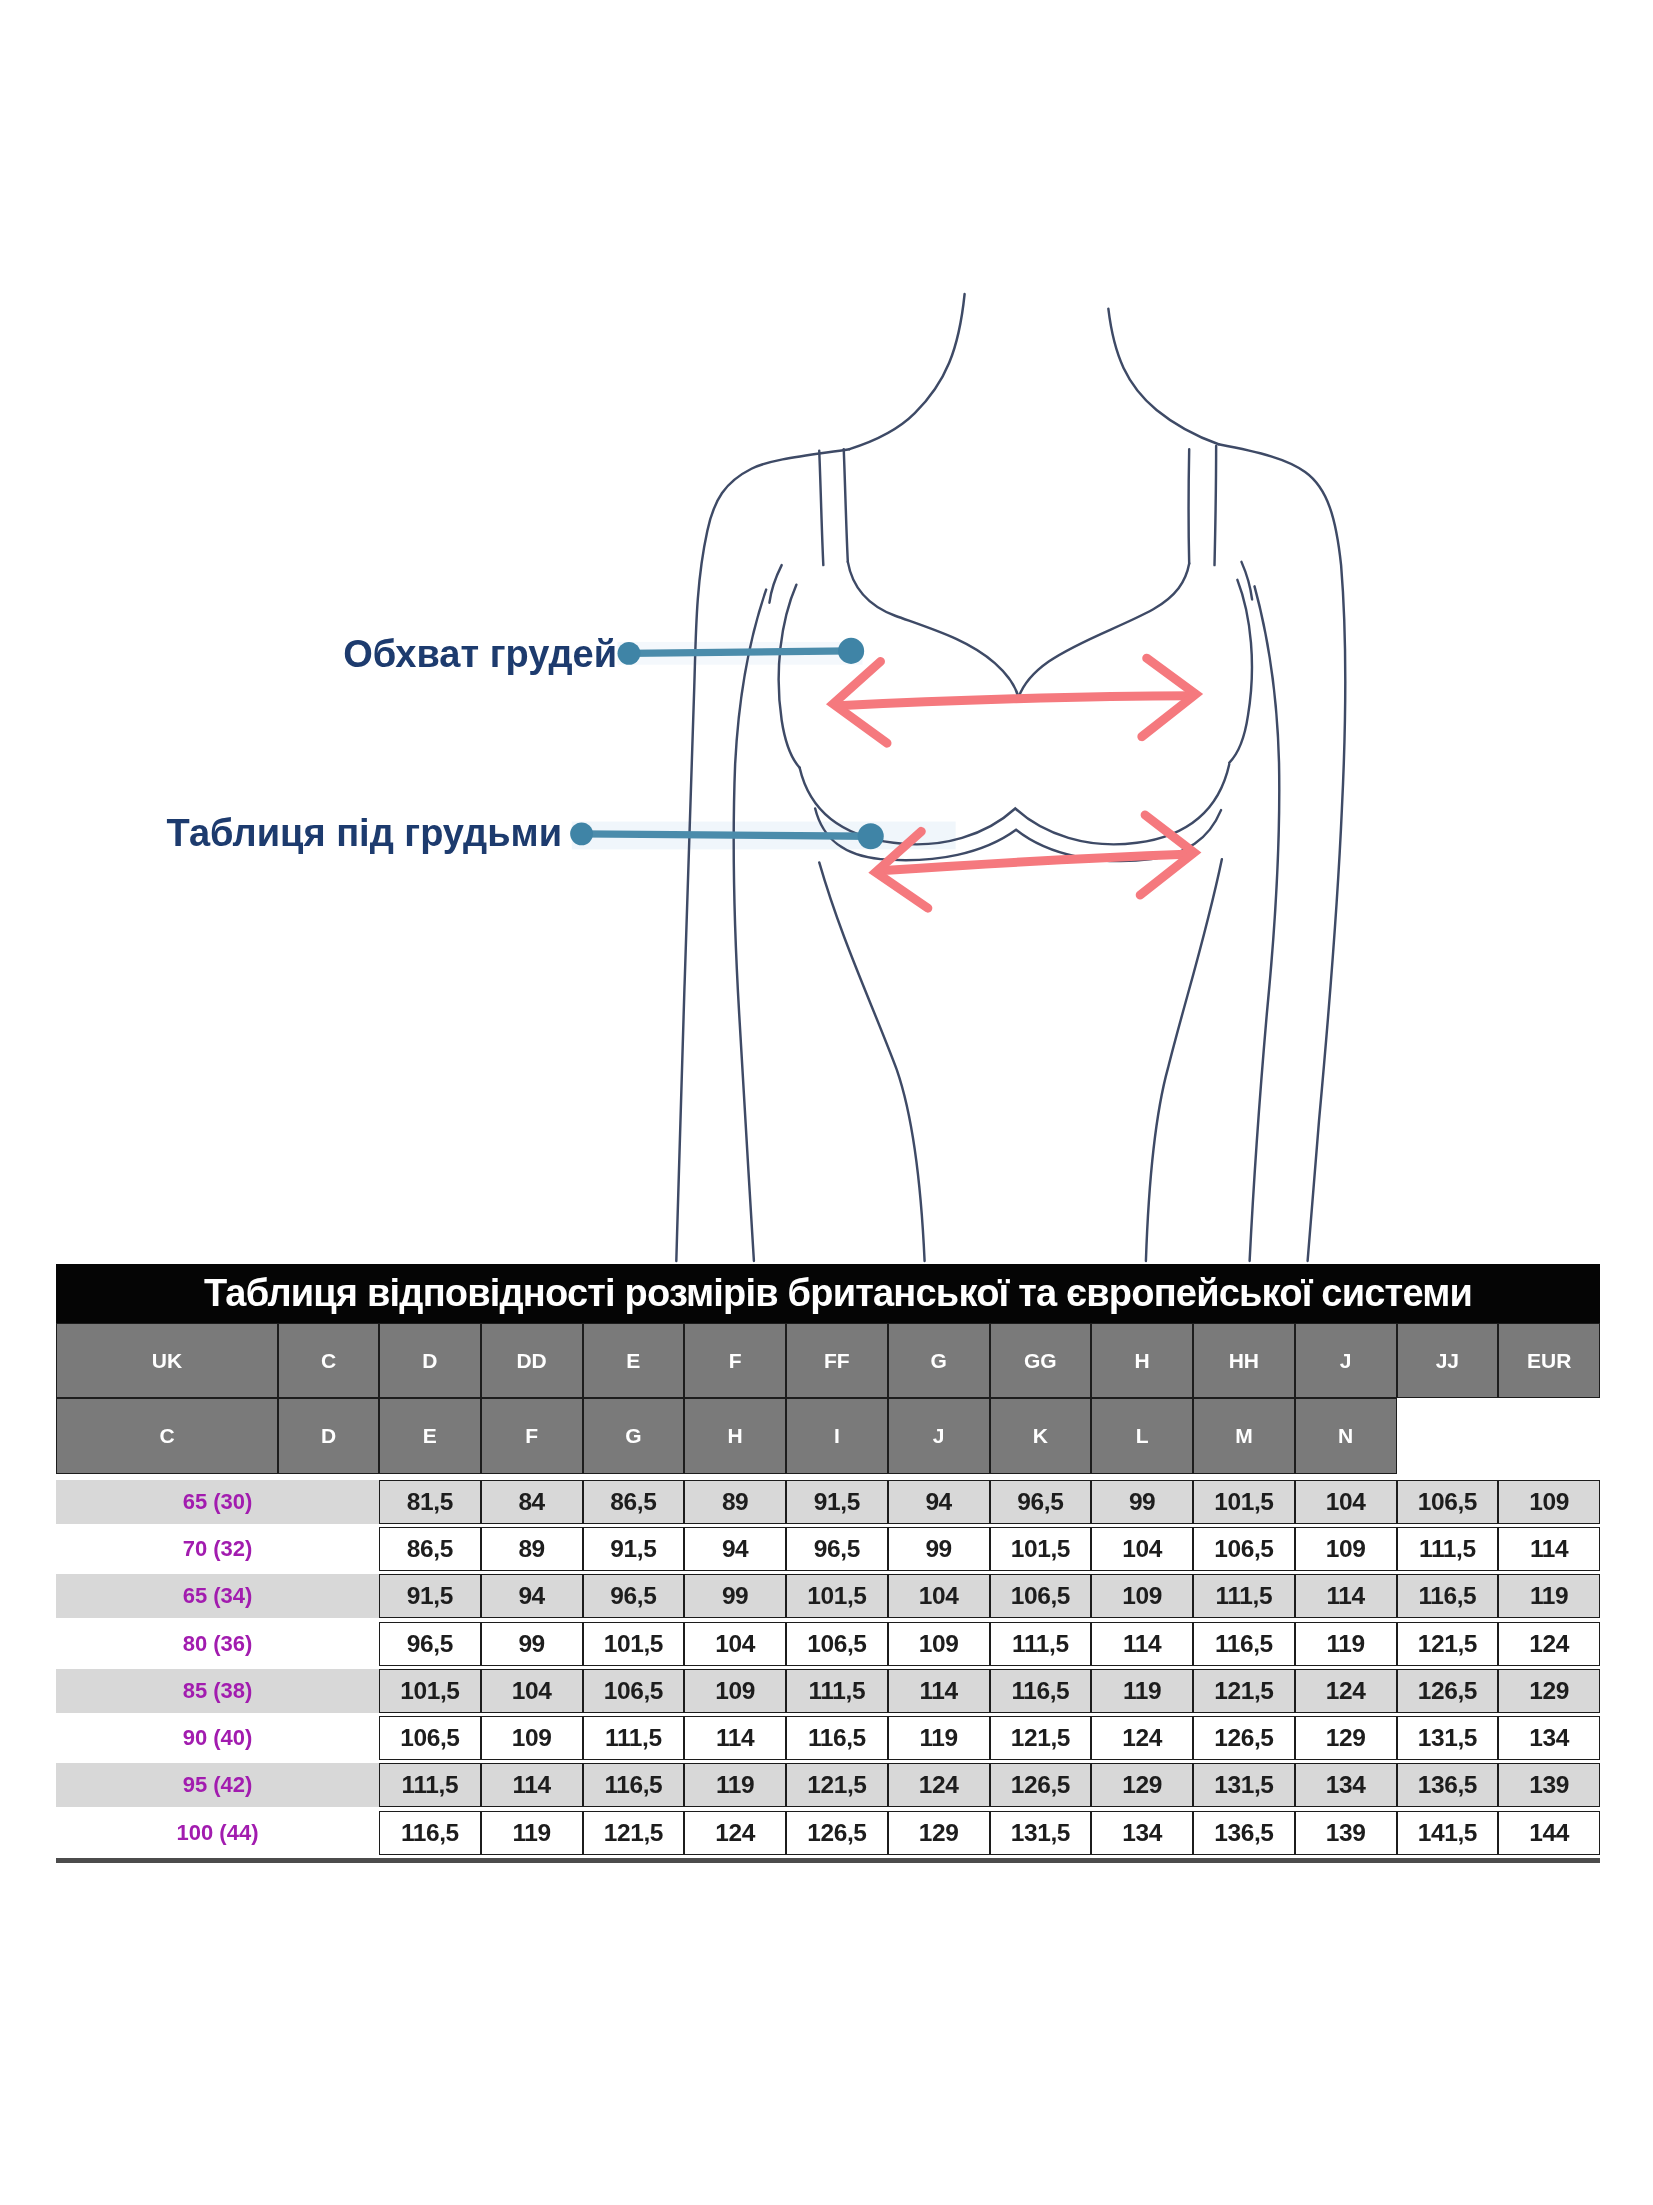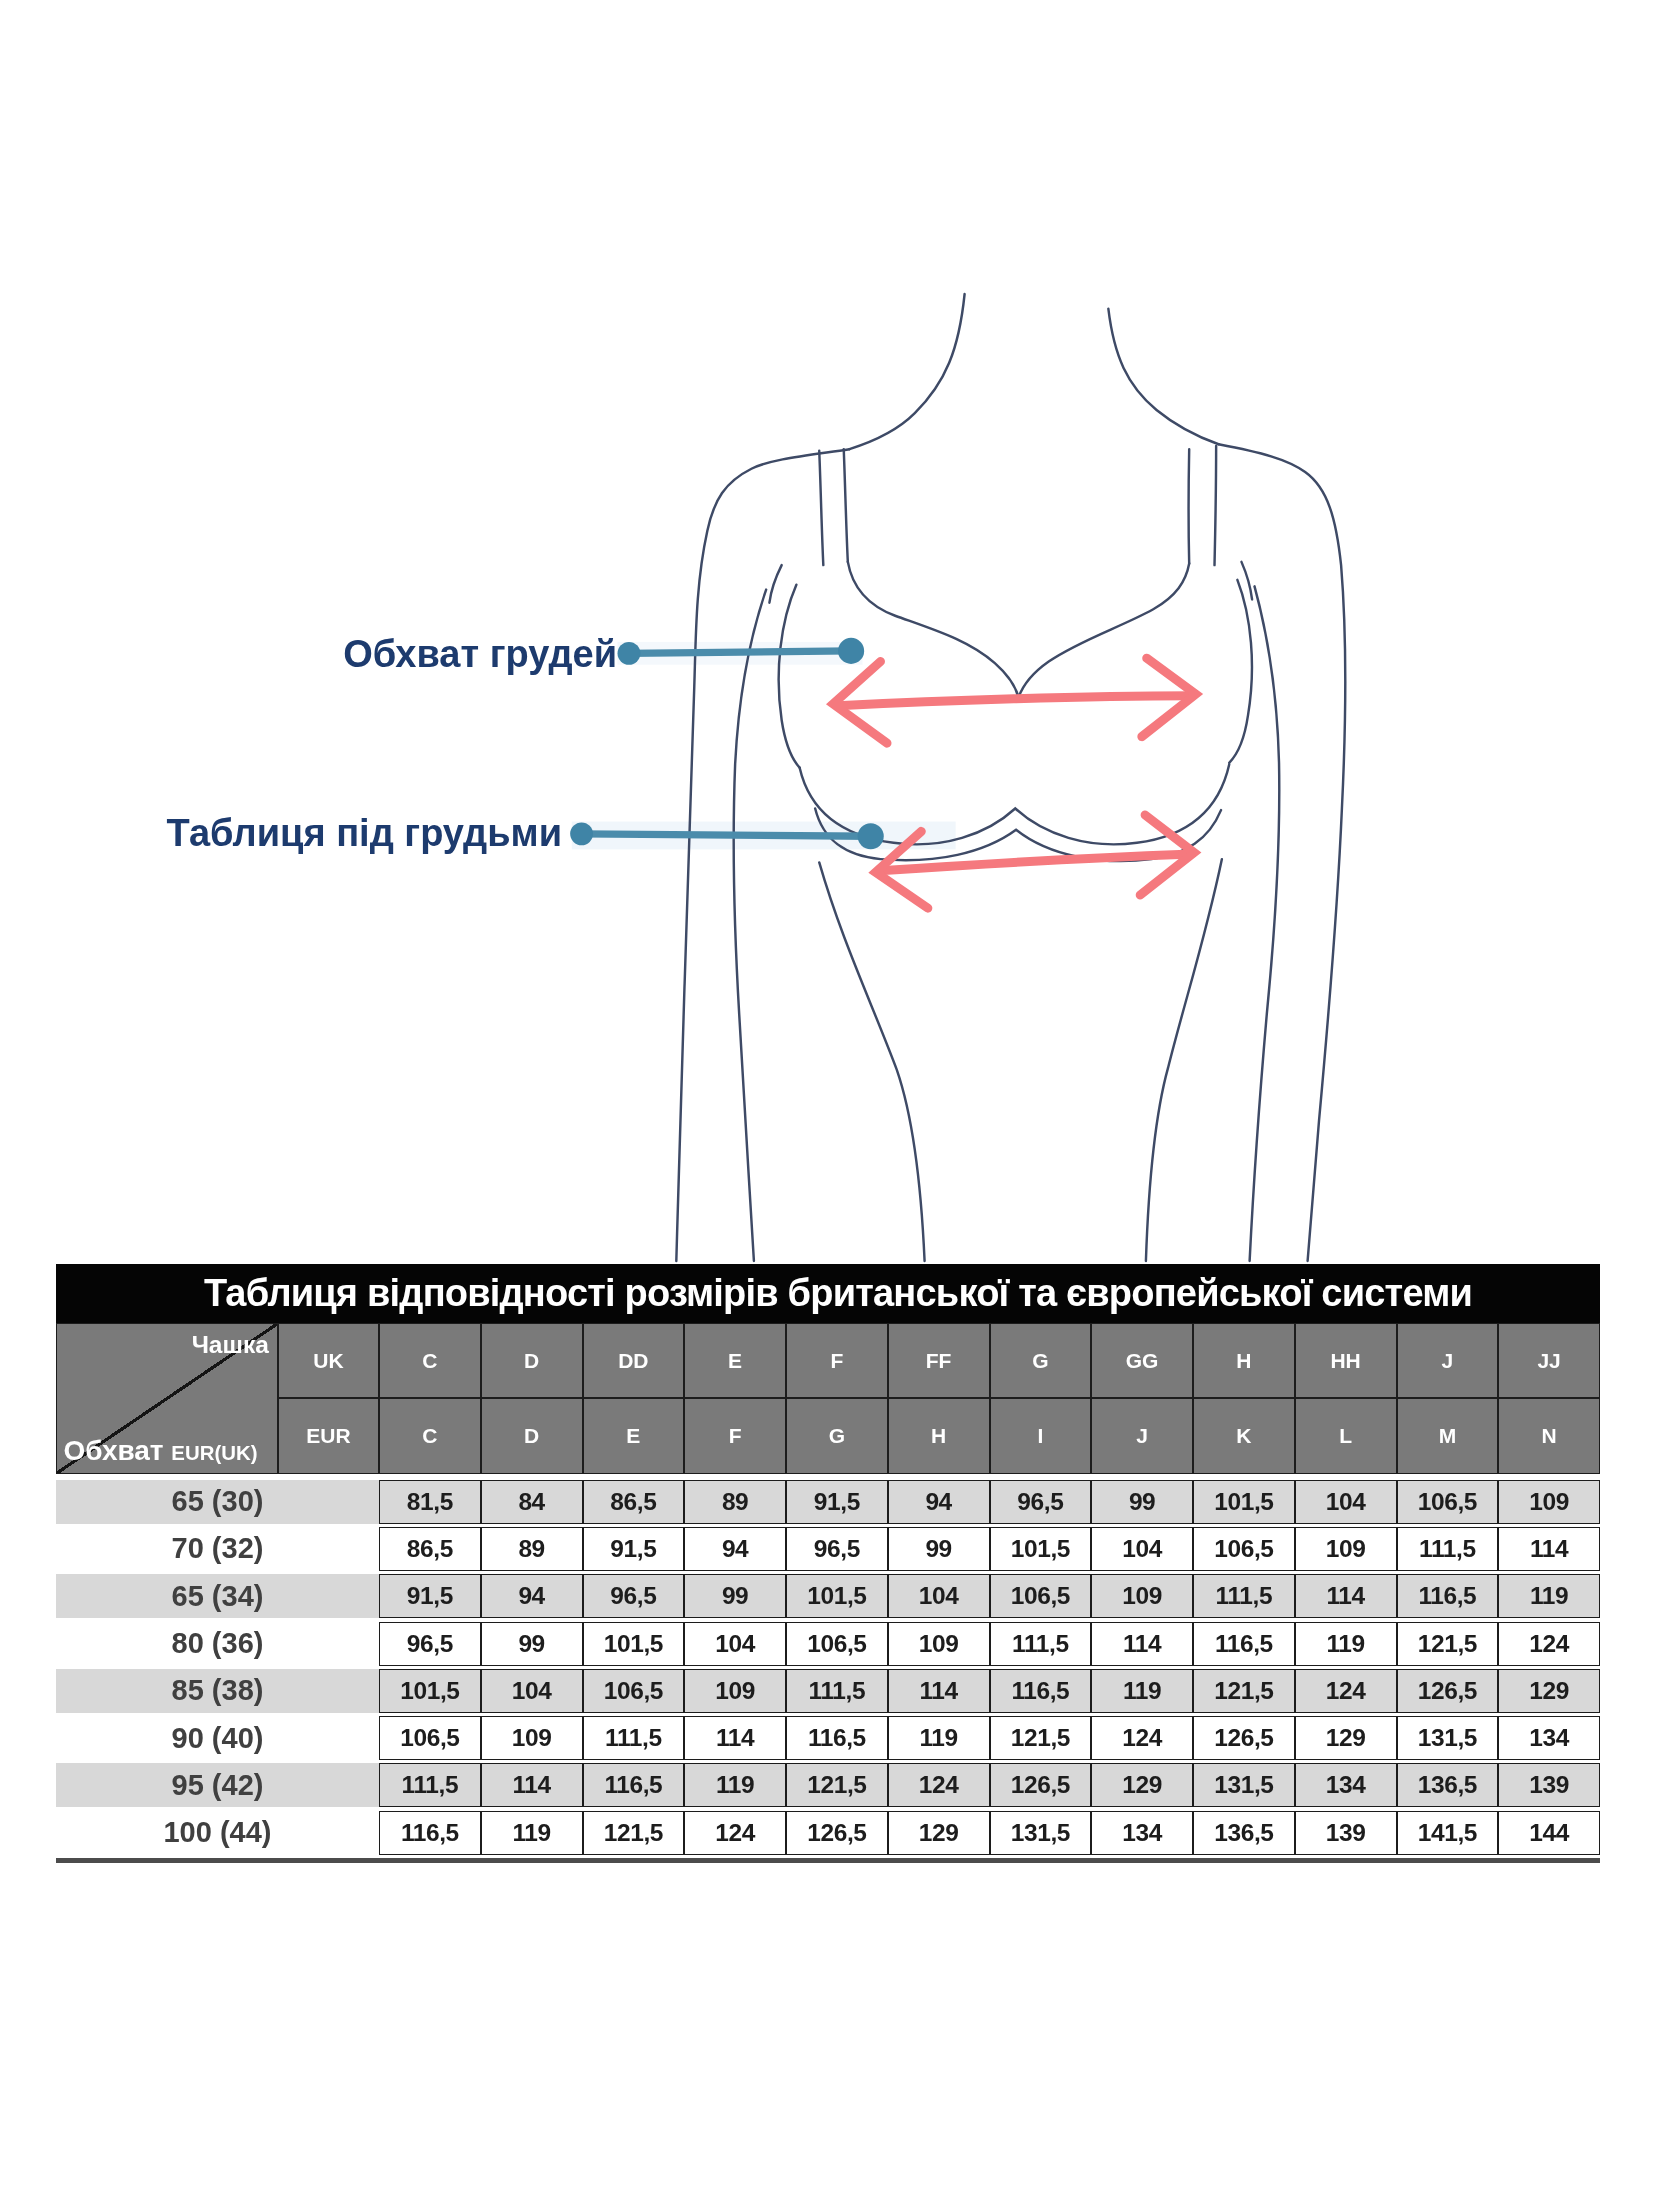--- a/index.html
+++ b/index.html
@@ -138,10 +138,6 @@
     <div class="tbl-title">Таблиця відповідності розмірів британської та європейської системи</div>
 
     <div class="tbl-header">
-      <div class="corner-cell">
-        <span class="corner-cup">Чашка</span>
-        <span class="corner-band"><span>Обхват</span>&nbsp;<span class="sub">EUR(UK)</span></span>
-      </div>
       <div class="sys-cell">UK</div>
       <div class="fillrow"><div class="cup-cell">C</div><div class="cup-cell">D</div><div class="cup-cell">DD</div><div class="cup-cell">E</div><div class="cup-cell">F</div><div class="cup-cell">FF</div><div class="cup-cell">G</div><div class="cup-cell">GG</div><div class="cup-cell">H</div><div class="cup-cell">HH</div><div class="cup-cell">J</div><div class="cup-cell">JJ</div></div>
       <div class="sys-cell">EUR</div>

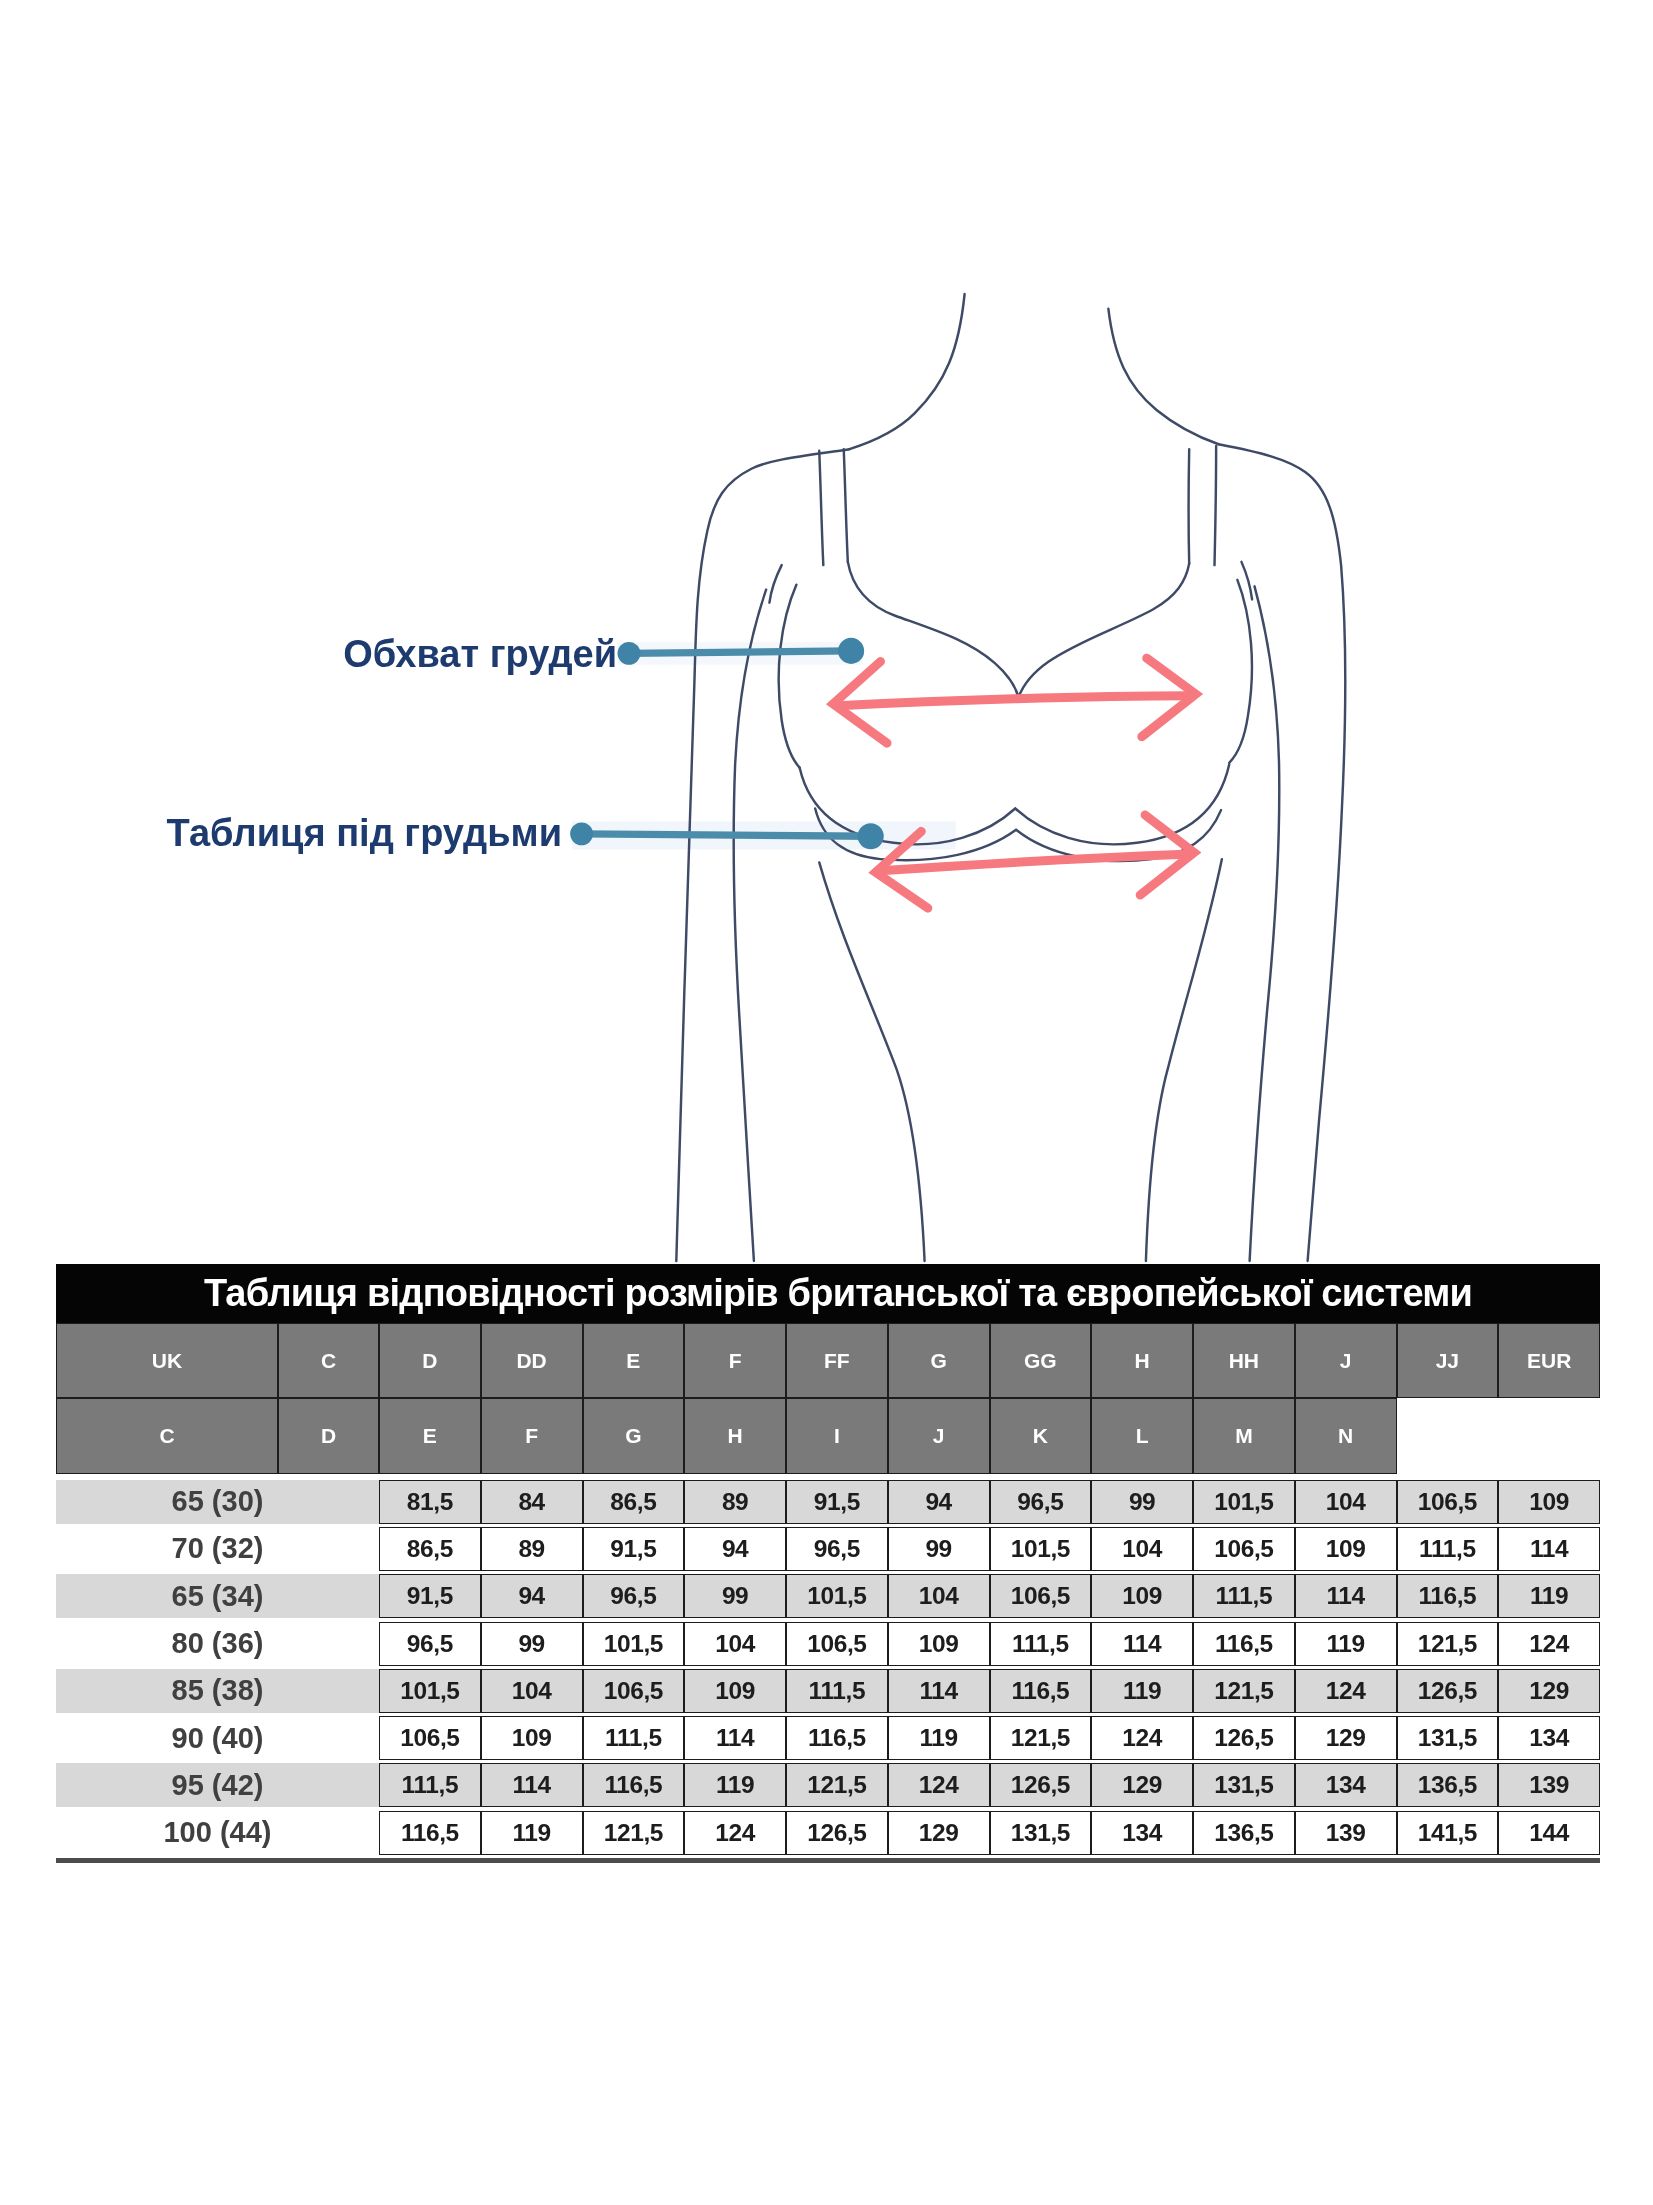--- a/index.html
+++ b/index.html
@@ -57,7 +57,7 @@
   .trow.shaded .band-cell,.trow.shaded .val-cell{background:#d8d8d8;}
   .trow.plain .band-cell,.trow.plain .val-cell{background:#ffffff;}
   .band-cell{
-    color:#404040;font-weight:600;font-size:29px;display:flex;align-items:center;
+    color:#a21caf;font-weight:600;font-size:22px;display:flex;align-items:center;
     justify-content:center;box-sizing:border-box;
   }
   .val-cell{

